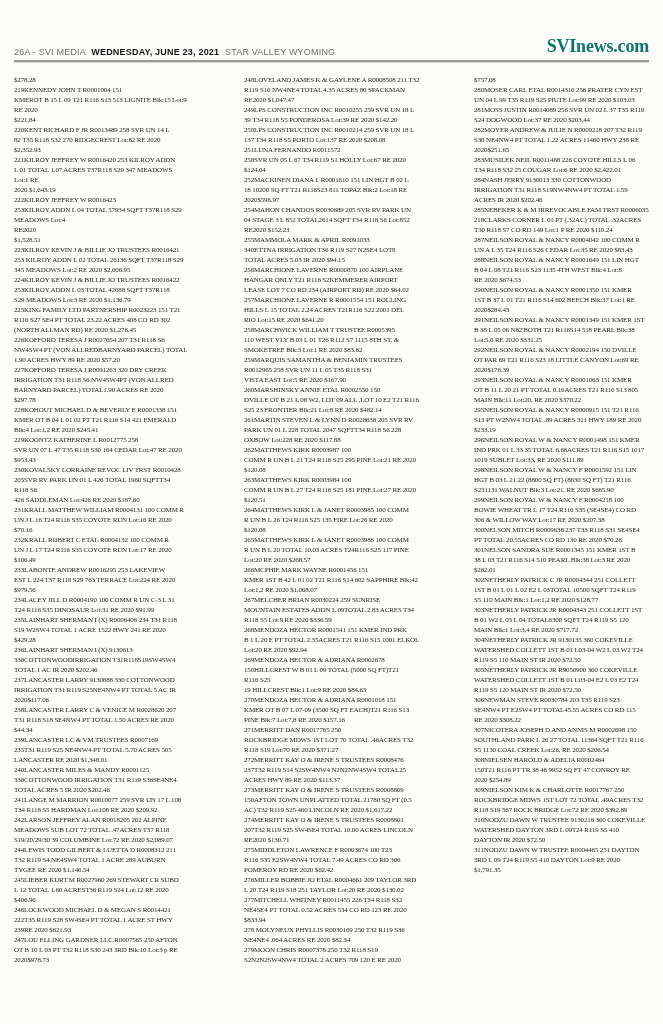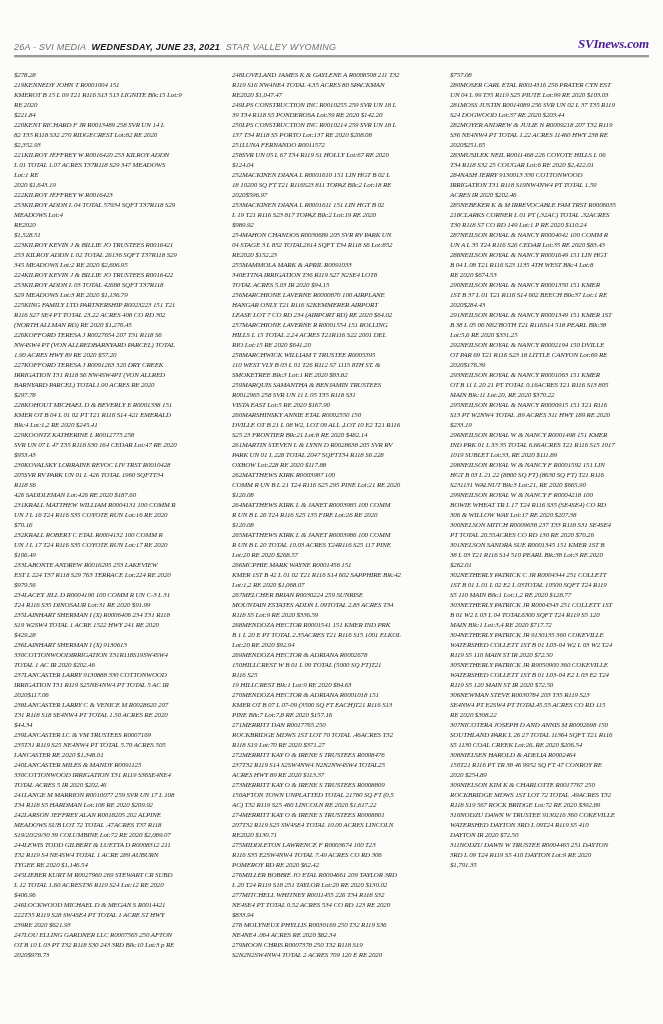--- a/index.html
+++ b/index.html
@@ -12,7 +12,6 @@
     font-family:"Liberation Serif", serif;
     color:#262626;
     overflow:hidden;
-    font-style:italic;
   }
   .masthead{
     display:flex;justify-content:space-between;align-items:flex-end;

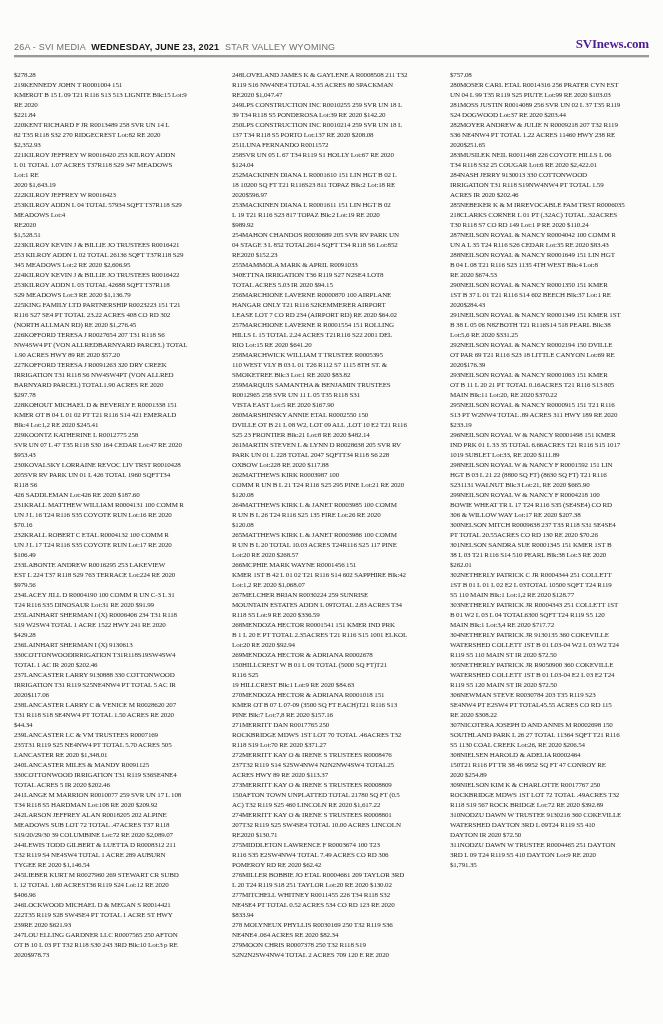--- a/index.html
+++ b/index.html
@@ -24,7 +24,7 @@
   .masthead-left .date{font-weight:bold;color:#161616;margin:0 3px;}
   .brand{
     font-family:"Liberation Serif", serif;
-    font-weight:bold;font-size:13px;color:#4c1d95;letter-spacing:-.2px;
+    font-weight:bold;font-size:18px;color:#0f766e;letter-spacing:-.2px;
   }
   .rule{
     margin-top:3px;margin-right:7px;

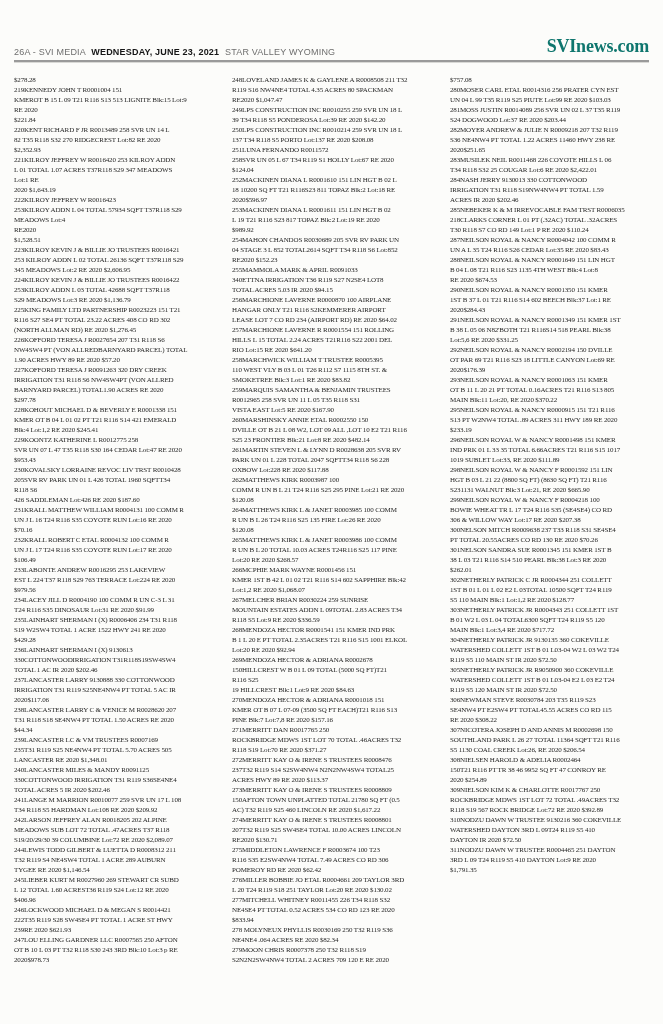--- a/index.html
+++ b/index.html
@@ -31,7 +31,7 @@
     height:2px;background:#9a9a9a;border-bottom:1px solid #d9d9d6;
   }
   .columns{
-    display:flex;gap:8px;margin-top:12px;padding-right:0;
+    display:flex;gap:20px;margin-top:12px;padding-right:0;
   }
   .col{width:210px;flex:0 0 210px;}
   .entry{

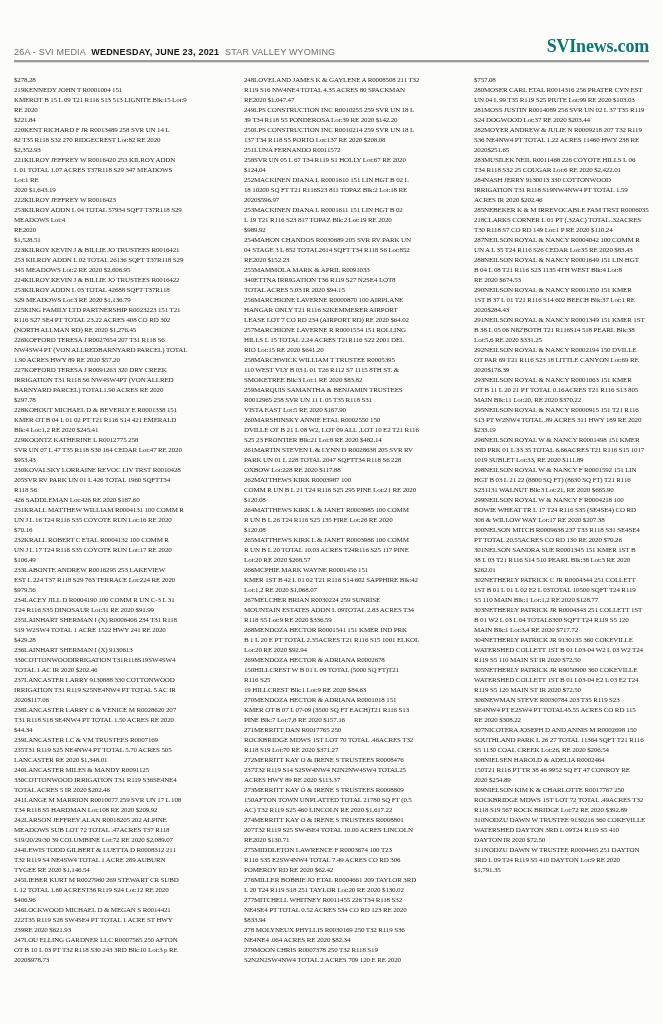--- a/index.html
+++ b/index.html
@@ -162,9 +162,6 @@
         <p class="entry">252MACKINEN DIANA L R0001610 151 LIN HGT B 02 L
 18 10200 SQ FT T21 R116S23 811 TOPAZ Blk:2 Lot:18 RE
 2020$596.97</p>
-        <p class="entry">253MACKINEN DIANA L R0001611 151 LIN HGT B 02
-L 19 T21 R116 S23 817 TOPAZ Blk:2 Lot:19 RE 2020
-$989.92</p>
         <p class="entry">254MAHON CHANDOS R0030689 205 SVR RV PARK UN
 04 STAGE 3 L 852 TOTAL2614 SQFT T34 R118 S6 Lot:852
 RE2020 $152.23</p>

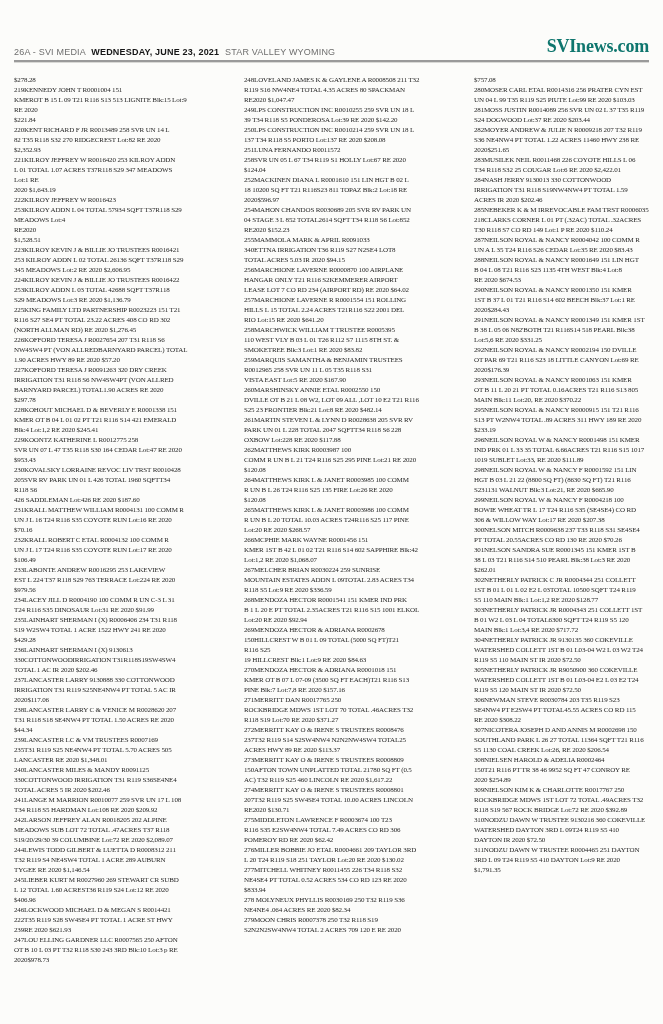--- a/index.html
+++ b/index.html
@@ -189,6 +189,9 @@
         <p class="entry">262MATTHEWS KIRK R0003987 100
 COMM R UN B L 21 T24 R116 S25 295 PINE Lot:21 RE 2020
 $120.08</p>
+        <p class="entry">263MATTHEWS KIRK R0003984 100
+COMM R UN B L 27 T24 R116 S25 181 PINE Lot:27 RE 2020
+$120.51</p>
         <p class="entry">264MATTHEWS KIRK L &amp; JANET R0003985 100 COMM
 R UN B L 26 T24 R116 S25 135 FIRE Lot:26 RE 2020
 $120.08</p>

